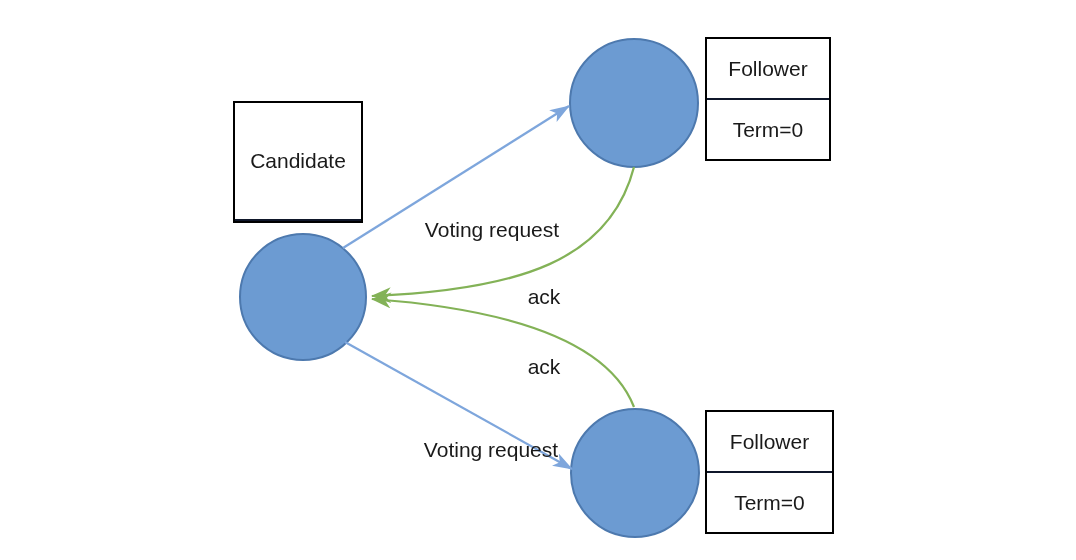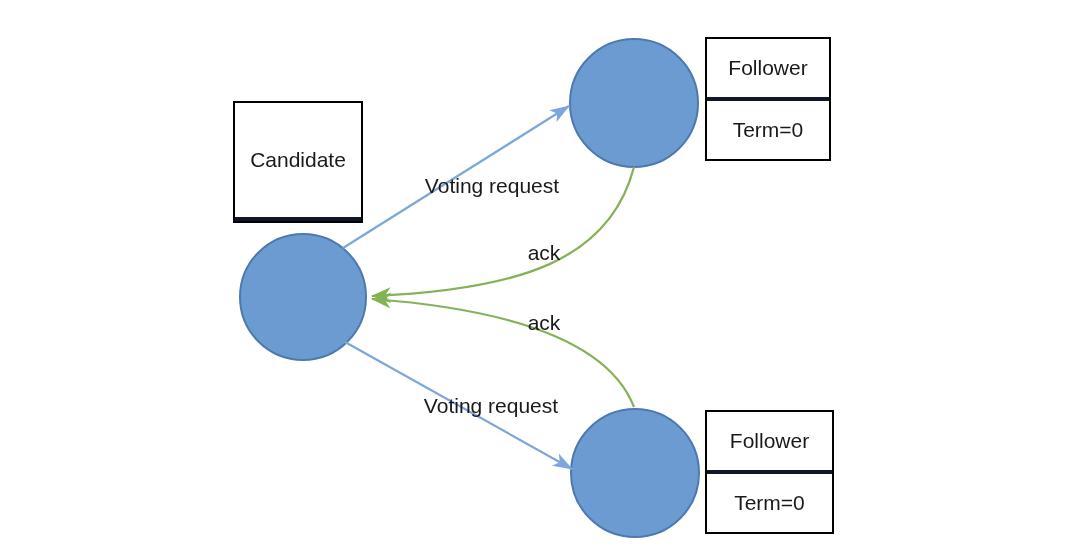--- a/index.html
+++ b/index.html
@@ -39,7 +39,7 @@
     white-space: nowrap;
   }
   .node-box .cell.role {
-    border-bottom: 4px solid #0f172a;
+    border-bottom: 2px solid #0f172a;
   }
   .edge-label {
     position: absolute;

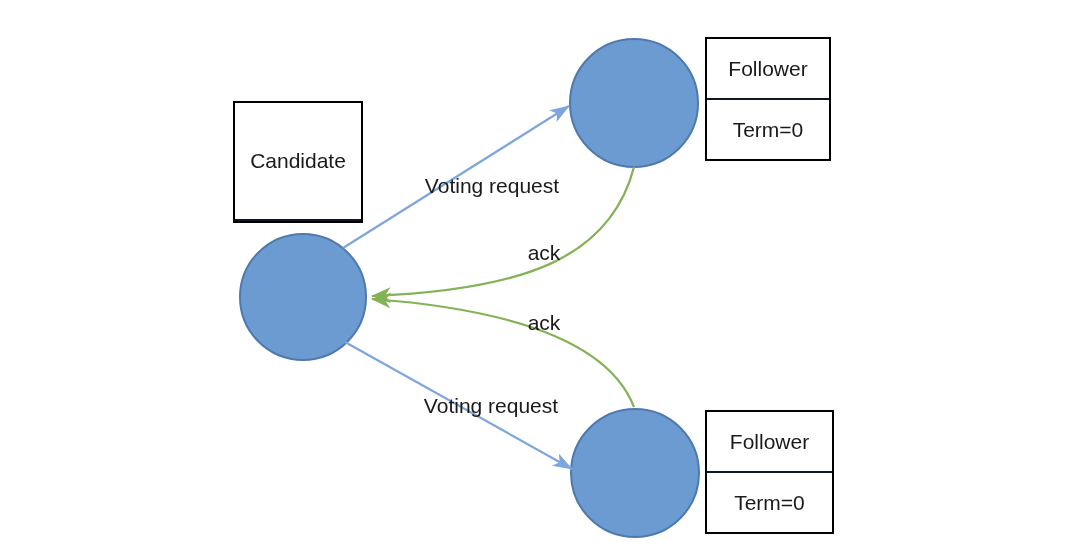--- a/index.html
+++ b/index.html
@@ -46,6 +46,7 @@
     transform: translate(-50%, -50%);
     font-size: 21px;
     white-space: nowrap;
+    margin-top: 44px;
   }
 </style>
 </head>

